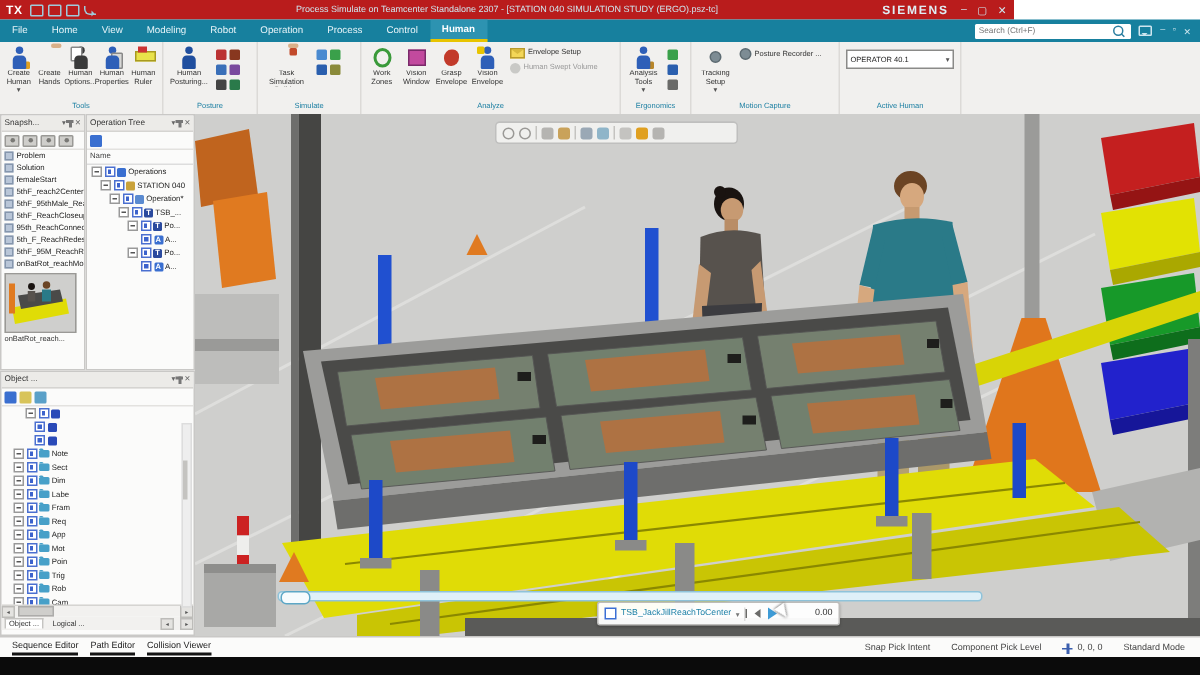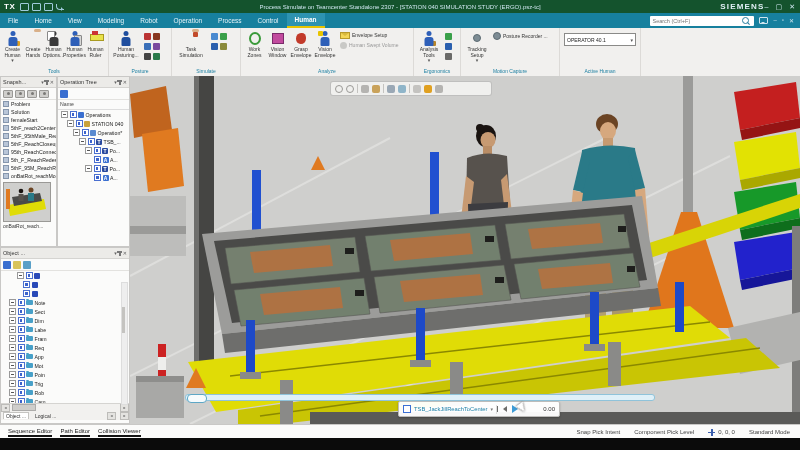--- a/index.html
+++ b/index.html
@@ -6,7 +6,7 @@
   body{width:800px;height:450px;position:relative;overflow:hidden;background:#fff;
        font-family:"Liberation Sans",sans-serif;-webkit-font-smoothing:antialiased}
   
-  .titlebar{position:absolute;left:0;top:0;width:800px;height:13px;background:#14532d;
+  .titlebar{position:absolute;left:0;top:0;width:676px;height:13px;background:#b91c1c;
             display:flex;align-items:center;color:#eaf4f8}
   .tx-logo{font-size:8px;font-weight:bold;color:#fff;margin:0 5px 0 4px;letter-spacing:.5px}
   .qat{display:flex;gap:3px;align-items:center}

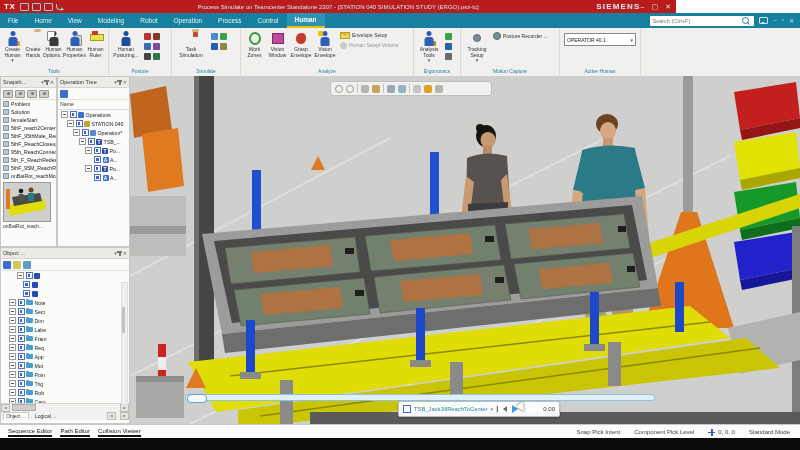--- a/index.html
+++ b/index.html
@@ -14,7 +14,7 @@
   .qat .undo{width:7px;height:5px;border:none;border-bottom:1px solid #9fcadb;border-left:1px solid #9fcadb;border-radius:0 0 0 4px;position:relative}
   .qat .undo::after{content:"";position:absolute;right:-1px;bottom:-2px;border:2px solid transparent;border-left-color:#9fcadb}
   .win-title{position:absolute;left:0;right:0;text-align:center;font-size:6px;color:#cfe6ef;pointer-events:none}
-  .tb-right{margin-left:auto;display:flex;align-items:center;padding-right:5px}
+  .tb-right{margin-left:auto;display:flex;align-items:center;gap:8px;padding-right:5px}
   .brand{font-size:8px;font-weight:bold;letter-spacing:1.2px;color:#dfeef4}
   .winctl{display:flex;gap:7px;font-size:7px;color:#cfe6ef}
   

